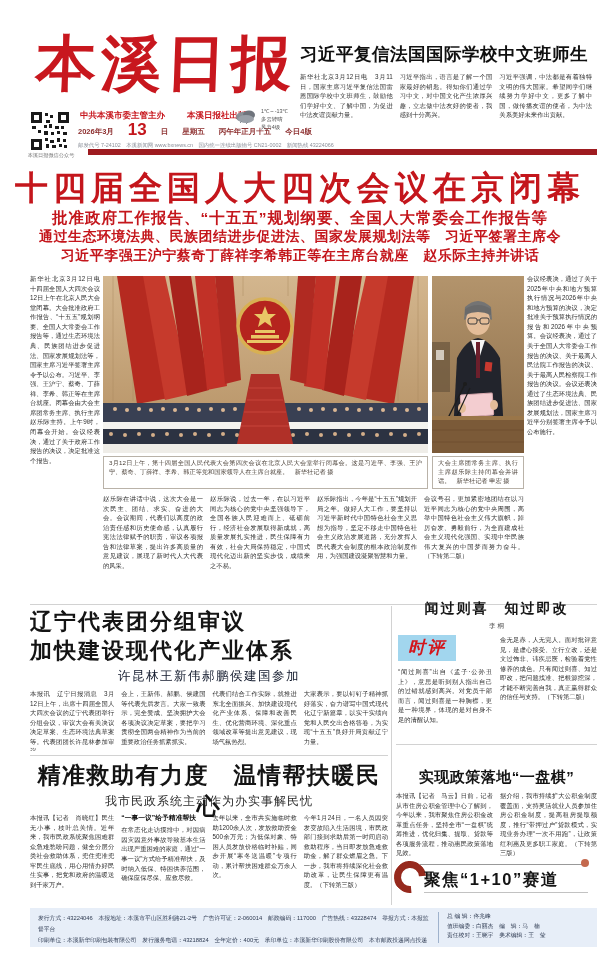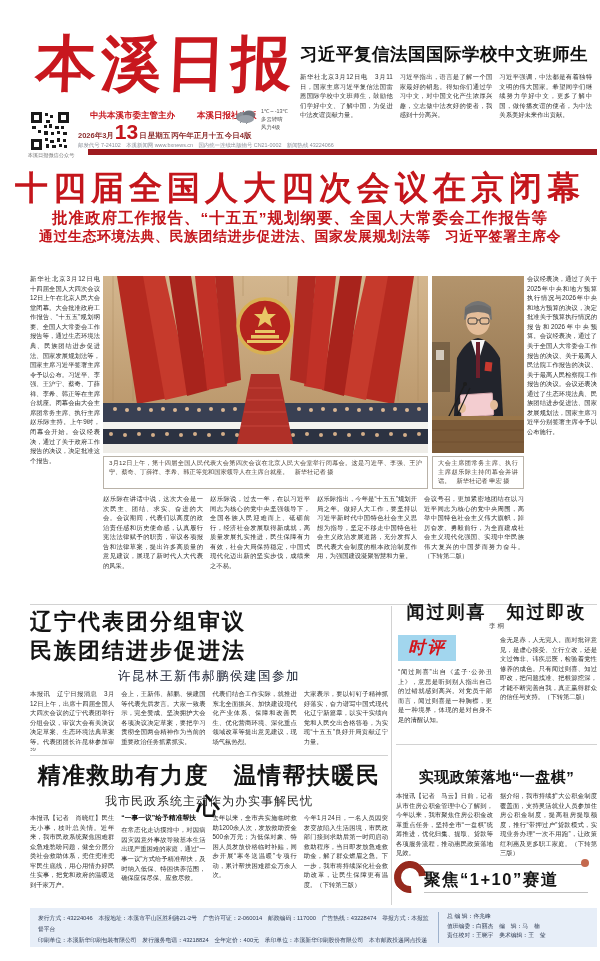--- a/index.html
+++ b/index.html
@@ -12,7 +12,7 @@
   
   .mast-title { left:36px; top:24px; width:260px; font-size:60px; font-weight:900; color:#c8171e;
                 letter-spacing:5px; transform:skewX(-2deg); font-family:"Liberation Serif", serif; }
-  .org-line { left:80px; top:110px; width:230px; display:flex; gap:22px; font-size:8.5px; font-weight:bold; color:#c8171e;margin-left:10px; }
+  .org-line { left:80px; top:110px; width:230px; display:flex; gap:22px; font-size:8.5px; font-weight:bold; color:#c8171e; }
   .date-line { left:78px; top:121px; display:flex; align-items:flex-end; gap:1px; color:#8d2f2f; font-weight:bold; }
   .date-line .sm { font-size:7.5px; line-height:1.6; }
   .date-line .big { font-size:21px; color:#c4161c; line-height:1;text-align:center; }

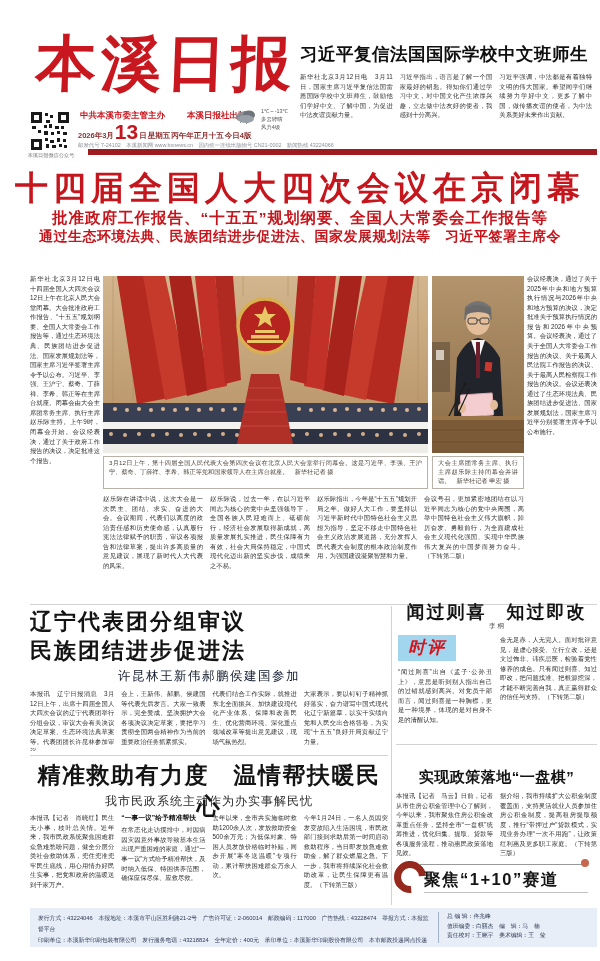--- a/index.html
+++ b/index.html
@@ -13,7 +13,7 @@
   .mast-title { left:36px; top:24px; width:260px; font-size:60px; font-weight:900; color:#c8171e;
                 letter-spacing:5px; transform:skewX(-2deg); font-family:"Liberation Serif", serif; }
   .org-line { left:80px; top:110px; width:230px; display:flex; gap:22px; font-size:8.5px; font-weight:bold; color:#c8171e; }
-  .date-line { left:78px; top:121px; display:flex; align-items:flex-end; gap:1px; color:#8d2f2f; font-weight:bold; }
+  .date-line { left:78px; top:121px; display:flex; align-items:flex-end; gap:14px; color:#8d2f2f; font-weight:bold; }
   .date-line .sm { font-size:7.5px; line-height:1.6; }
   .date-line .big { font-size:21px; color:#c4161c; line-height:1;text-align:center; }
   .info-line { left:78px; top:142px; width:420px; font-size:5.4px; color:#8a8f99; white-space:nowrap; overflow:hidden; }

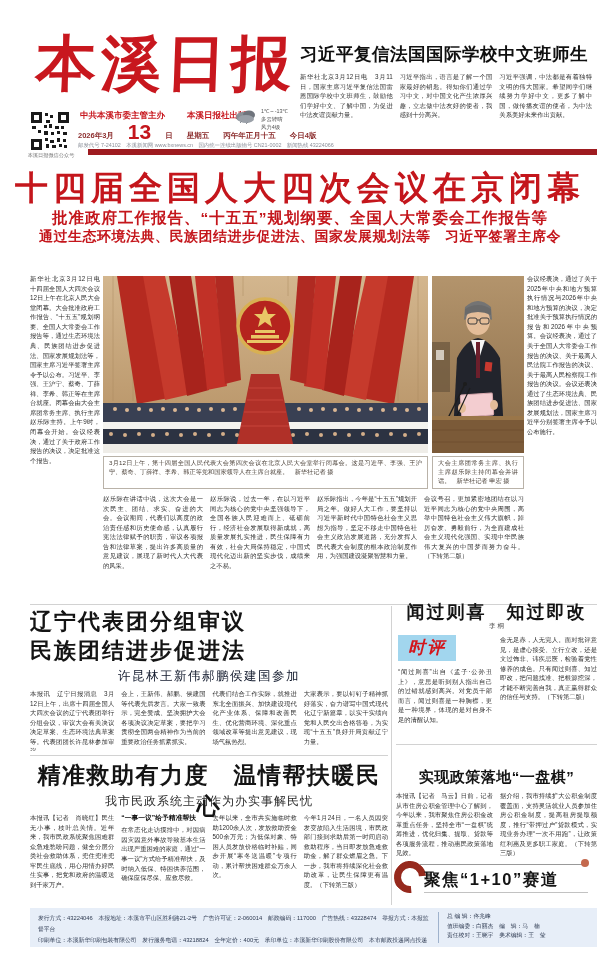--- a/index.html
+++ b/index.html
@@ -15,7 +15,7 @@
   .org-line { left:80px; top:110px; width:230px; display:flex; gap:22px; font-size:8.5px; font-weight:bold; color:#c8171e; }
   .date-line { left:78px; top:121px; display:flex; align-items:flex-end; gap:14px; color:#8d2f2f; font-weight:bold; }
   .date-line .sm { font-size:7.5px; line-height:1.6; }
-  .date-line .big { font-size:21px; color:#c4161c; line-height:1;text-align:center; }
+  .date-line .big { font-size:17px; color:#c4161c; line-height:1;text-align:center; }
   .info-line { left:78px; top:142px; width:420px; font-size:5.4px; color:#8a8f99; white-space:nowrap; overflow:hidden; }
   .weather-box { left:234px; top:107px; width:75px; display:flex; gap:3px; }
   .weather-text { font-size:5.4px; color:#555; line-height:1.5; }

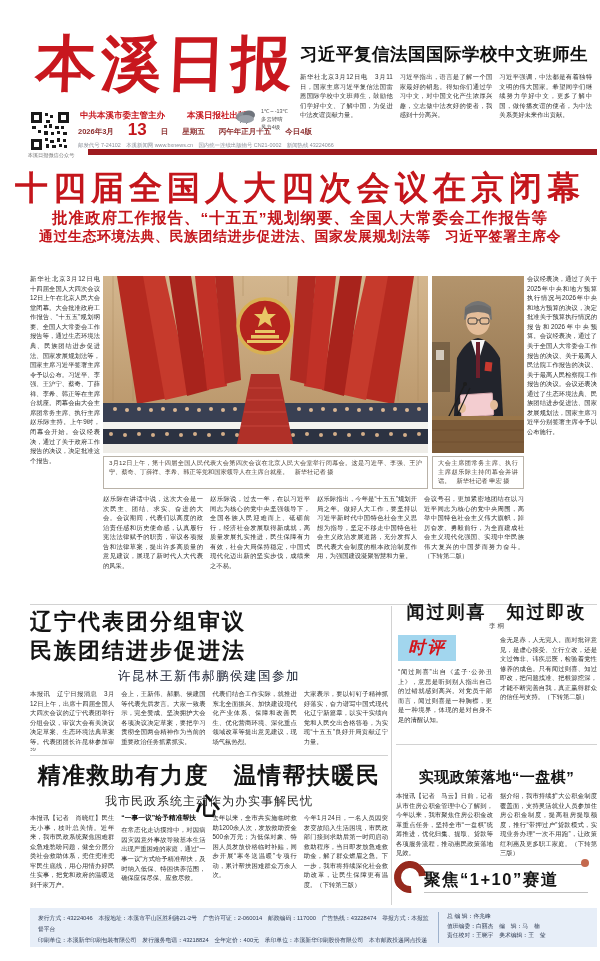--- a/index.html
+++ b/index.html
@@ -178,6 +178,7 @@
   <div class="abs main-headline">十四届全国人大四次会议在京闭幕</div>
   <div class="abs deck deck1">批准政府工作报告、“十五五”规划纲要、全国人大常委会工作报告等</div>
   <div class="abs deck deck2">通过生态环境法典、民族团结进步促进法、国家发展规划法等　习近平签署主席令</div>
+  <div class="abs deck deck3">习近平李强王沪宁蔡奇丁薛祥李希韩正等在主席台就座　赵乐际主持并讲话</div>
 
   <div class="abs lead-left smalltext just">新华社北京3月12日电　十四届全国人大四次会议12日上午在北京人民大会堂闭幕。大会批准政府工作报告、“十五五”规划纲要、全国人大常委会工作报告等，通过生态环境法典、民族团结进步促进法、国家发展规划法等，国家主席习近平签署主席令予以公布。习近平、李强、王沪宁、蔡奇、丁薛祥、李希、韩正等在主席台就座。闭幕会由大会主席团常务主席、执行主席赵乐际主持。上午9时，闭幕会开始。会议经表决，通过了关于政府工作报告的决议，决定批准这个报告。</div>
 

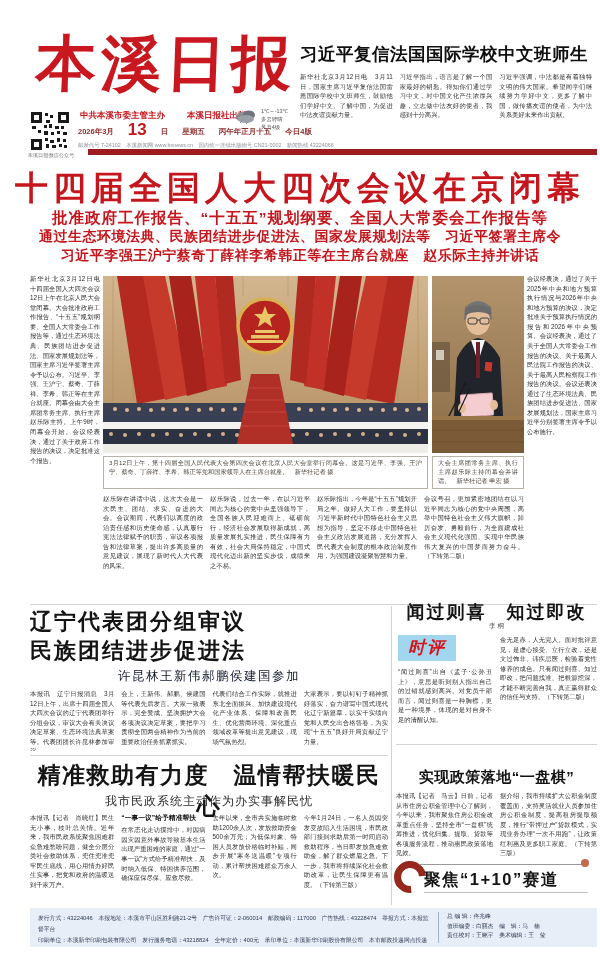--- a/index.html
+++ b/index.html
@@ -59,7 +59,7 @@
   .ln-cols div { flex:1; }
 
   
-  .comm-headline { left:396px; top:600px; width:201px; text-align:center; font-size:18px; font-weight:900;
+  .comm-headline { left:396px; top:600px; width:201px; text-align:center; font-size:14px; font-weight:900;
                    letter-spacing:2px; color:#141414;font-family:Liberation Mono, monospace; }
   .comm-byline { left:396px; top:622px; width:201px; text-align:center; font-size:6.5px; color:#444; }
   .comm-label { left:398px; top:635px; width:58px; height:26px; background:#a2d6ee; color:#d4161c;

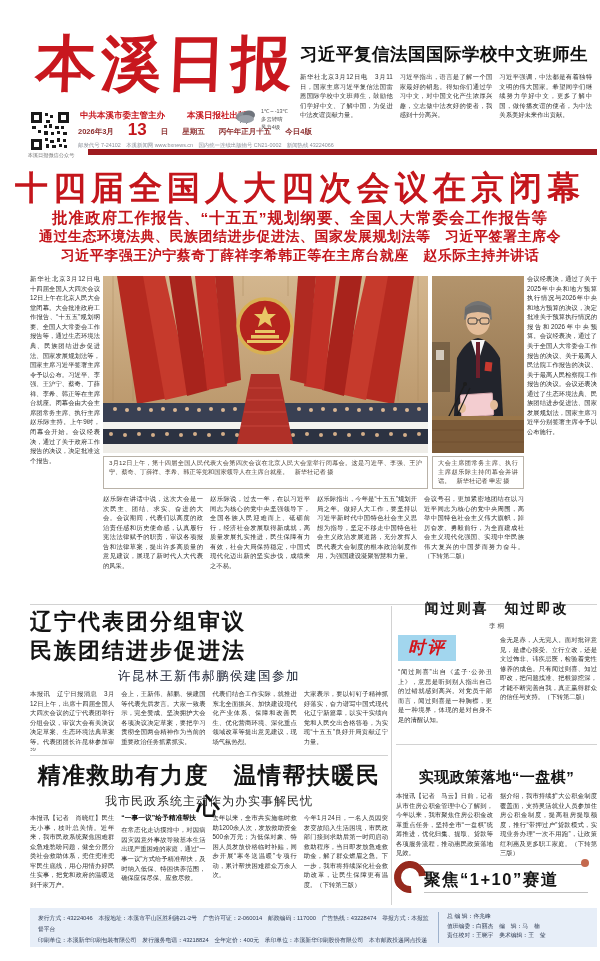--- a/index.html
+++ b/index.html
@@ -333,7 +333,7 @@
   <div class="abs hrule" style="left:396px;top:744px;width:201px;"></div>
 
   <div class="abs ln-title" style="top:607px;">辽宁代表团分组审议</div>
-  <div class="abs ln-title" style="top:636px;">民族团结进步促进法</div>
+  <div class="abs ln-title" style="top:636px;">加快建设现代化产业体系</div>
   <div class="abs ln-sub">许昆林王新伟郝鹏侯建国参加</div>
   <div class="abs ln-cols smalltext just">
     <div>本报讯　辽宁日报消息　3月12日上午，出席十四届全国人大四次会议的辽宁代表团举行分组会议，审议大会有关决议决定草案、生态环境法典草案等。代表团团长许昆林参加审议。</div>

